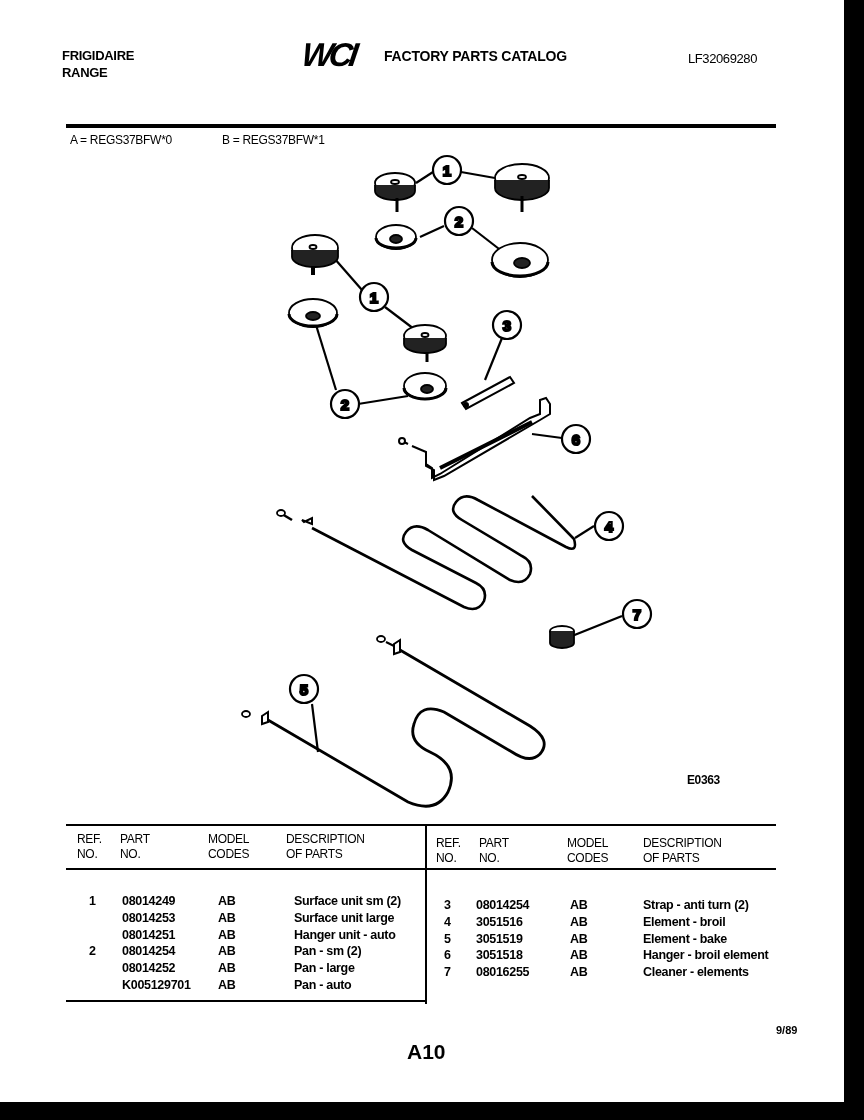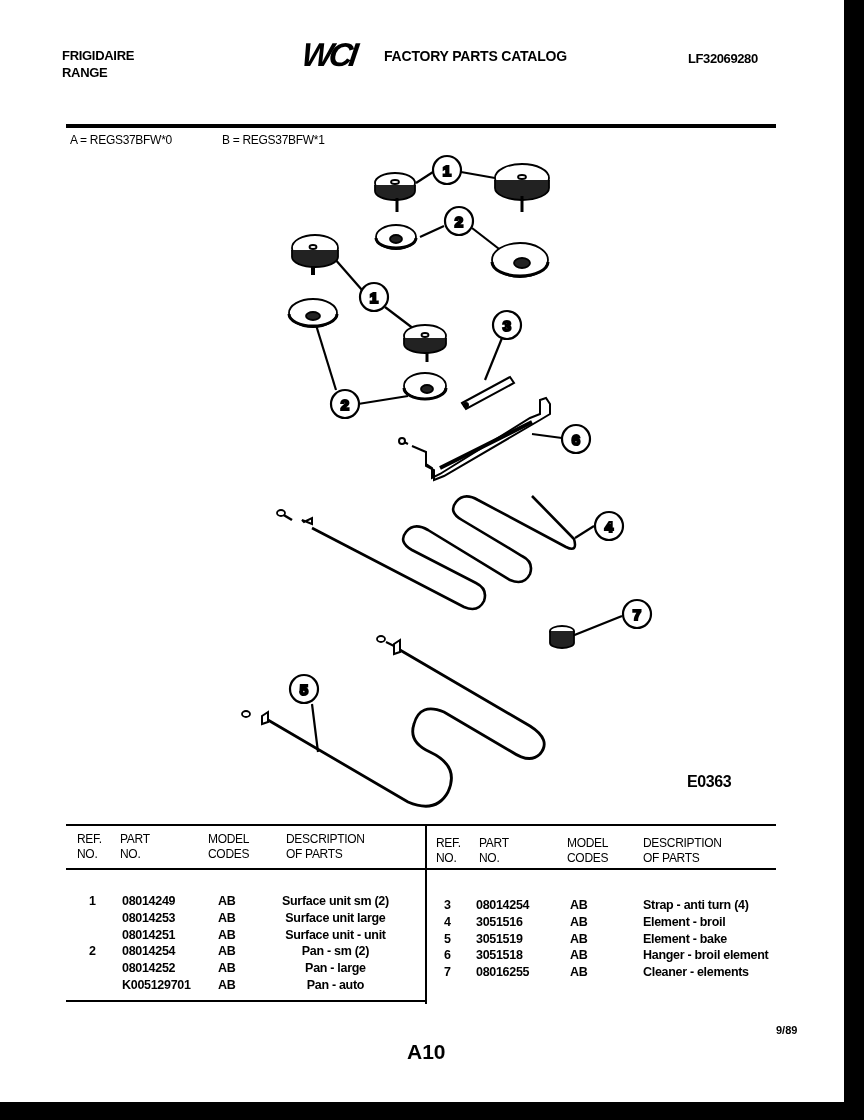--- a/index.html
+++ b/index.html
@@ -10,7 +10,7 @@
     .hdr-left { left:62px; top:47px; font-size:13px; font-weight:900; line-height:17px; letter-spacing:-0.3px; }
     .logo { left:302px; top:38px; font-size:33px; font-weight:900; font-style:italic; letter-spacing:-4px; line-height:34px; transform:skewX(-8deg); }
     .catalog { left:368px; top:48px; font-size:14px; font-weight:900; letter-spacing:-0.2px;padding-left:16px; }
-    .catno { left:688px; top:51px; font-size:13px; font-weight:700; letter-spacing:-0.4px; }
+    .catno { left:688px; top:51px; font-size:13px; font-weight:400; letter-spacing:-0.4px; }
     .rule-top { left:66px; top:124px; width:710px; height:4px; background:#000; }
     .models { top:133px; font-size:12px; font-weight:400; letter-spacing:-0.3px; }
     .diagram { left:0; top:0; width:844px; height:830px; }

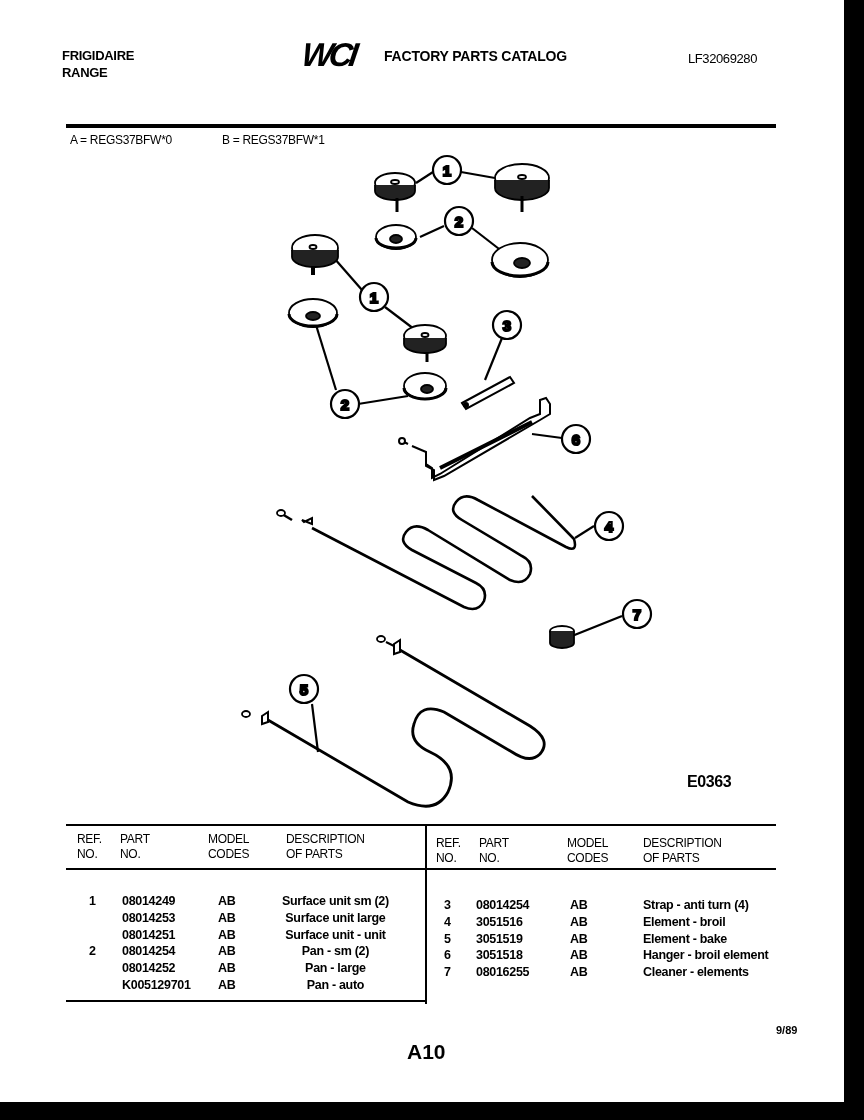--- a/index.html
+++ b/index.html
@@ -14,7 +14,7 @@
     .rule-top { left:66px; top:124px; width:710px; height:4px; background:#000; }
     .models { top:133px; font-size:12px; font-weight:400; letter-spacing:-0.3px; }
     .diagram { left:0; top:0; width:844px; height:830px; }
-    .fig-id { left:687px; top:773px; font-size:16px; font-weight:700; letter-spacing:-0.4px; }
+    .fig-id { left:687px; top:773px; font-size:12px; font-weight:700; letter-spacing:-0.4px; }
     .tbl-rule { height:2px; background:#000; }
     .th { font-size:12px; font-weight:400; line-height:15px; letter-spacing:-0.3px; }
     .row { font-size:12.5px; font-weight:700; line-height:16.8px; letter-spacing:-0.3px; white-space:nowrap; }

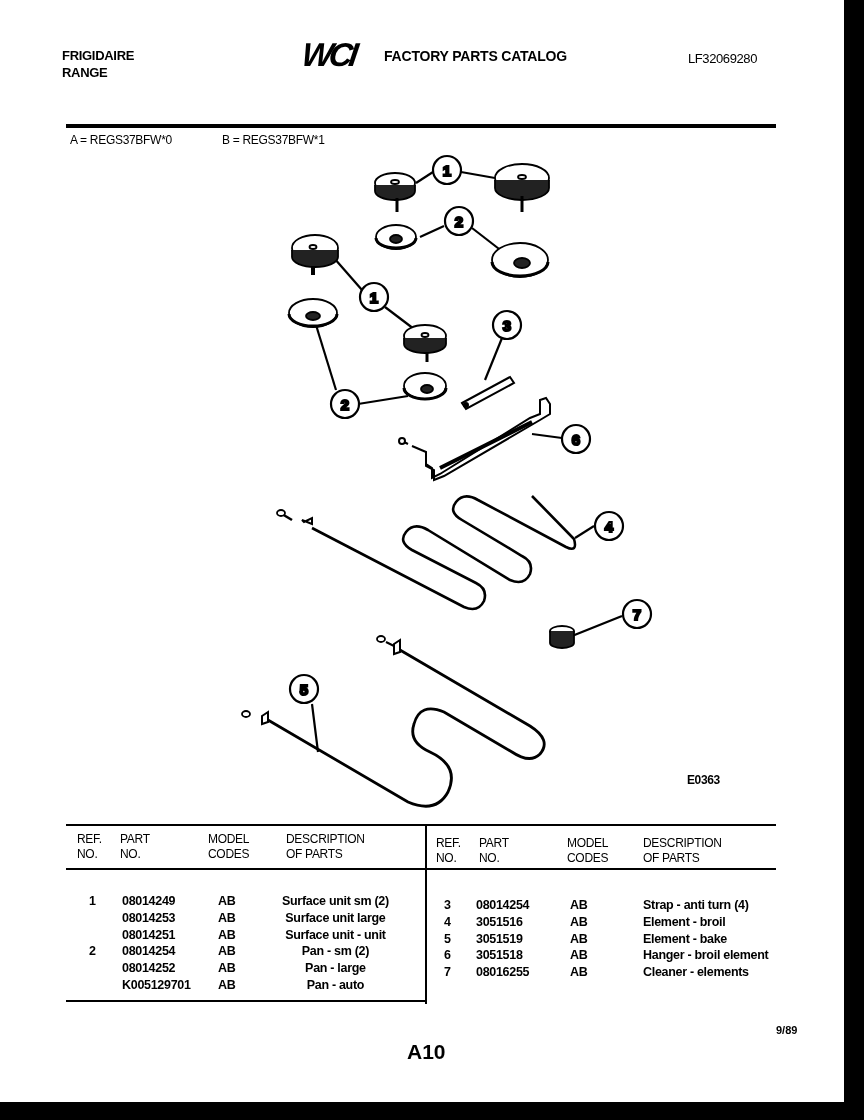--- a/index.html
+++ b/index.html
@@ -241,7 +241,7 @@
       <div>AB</div>
       <div>AB</div>
   </div>
-  <div class="abs row" style="left:282px; top:893px;text-align:center;">
+  <div class="abs row" style="left:294px; top:893px;">
     <div>Surface unit sm (2)</div>
       <div>Surface unit large</div>
       <div>Surface unit - unit</div>

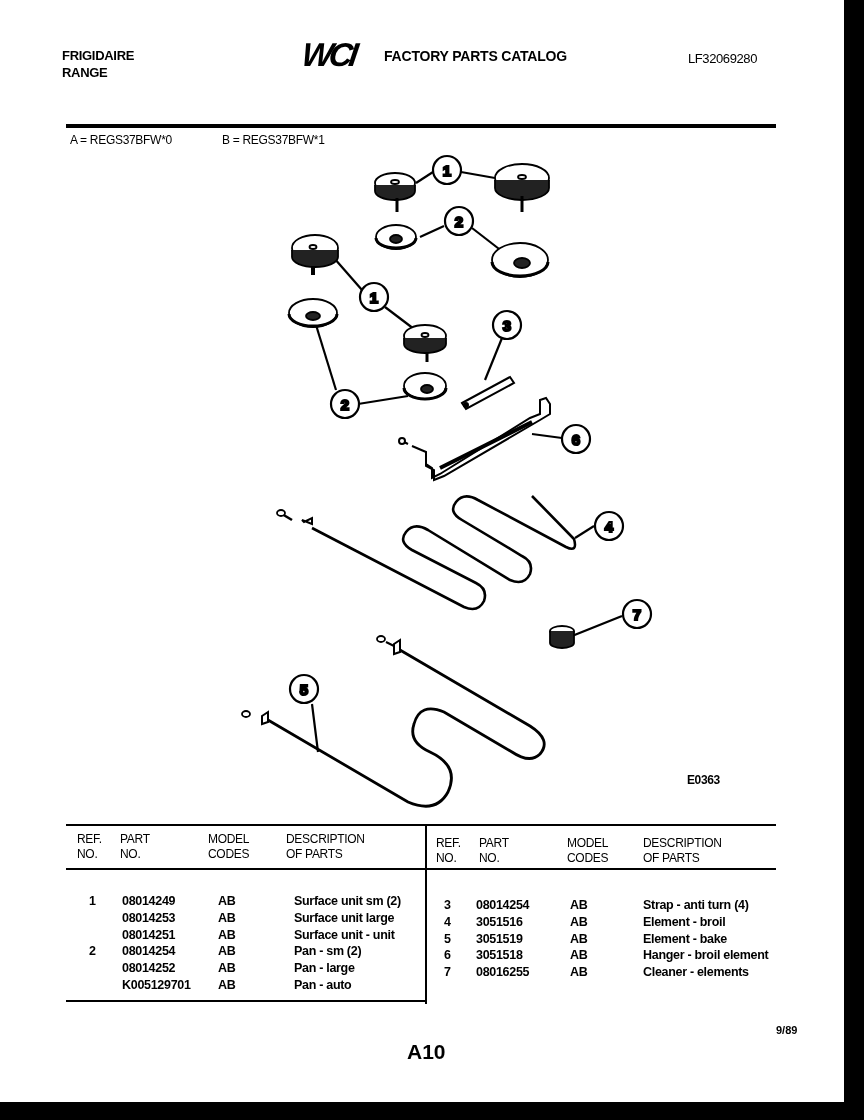--- a/index.html
+++ b/index.html
@@ -272,7 +272,7 @@
       <div>AB</div>
   </div>
   <div class="abs row" style="left:643px; top:897px;">
-    <div>Strap - anti turn (4)</div>
+    <div>Strap - anti turn (2)</div>
       <div>Element - broil</div>
       <div>Element - bake</div>
       <div>Hanger - broil element</div>

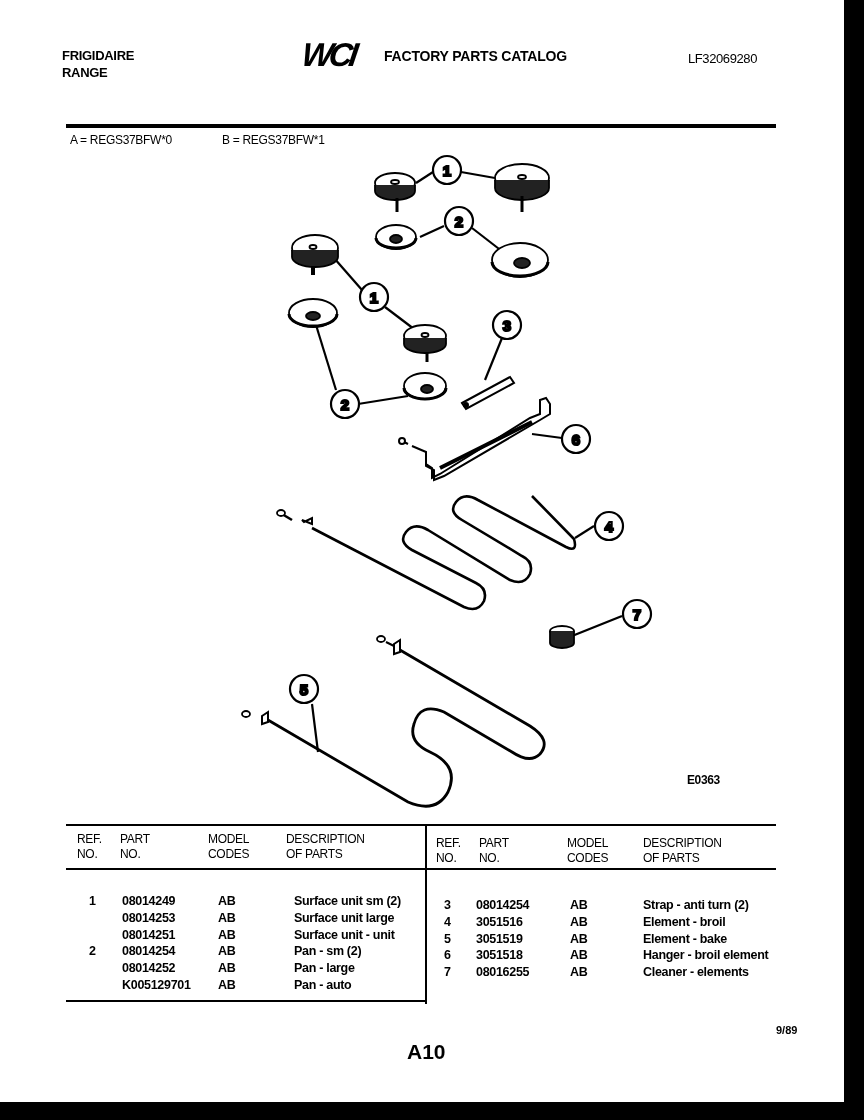--- a/index.html
+++ b/index.html
@@ -244,7 +244,7 @@
   <div class="abs row" style="left:294px; top:893px;">
     <div>Surface unit sm (2)</div>
       <div>Surface unit large</div>
-      <div>Surface unit - unit</div>
+      <div>Hanger unit - auto</div>
       <div>Pan - sm (2)</div>
       <div>Pan - large</div>
       <div>Pan - auto</div>

